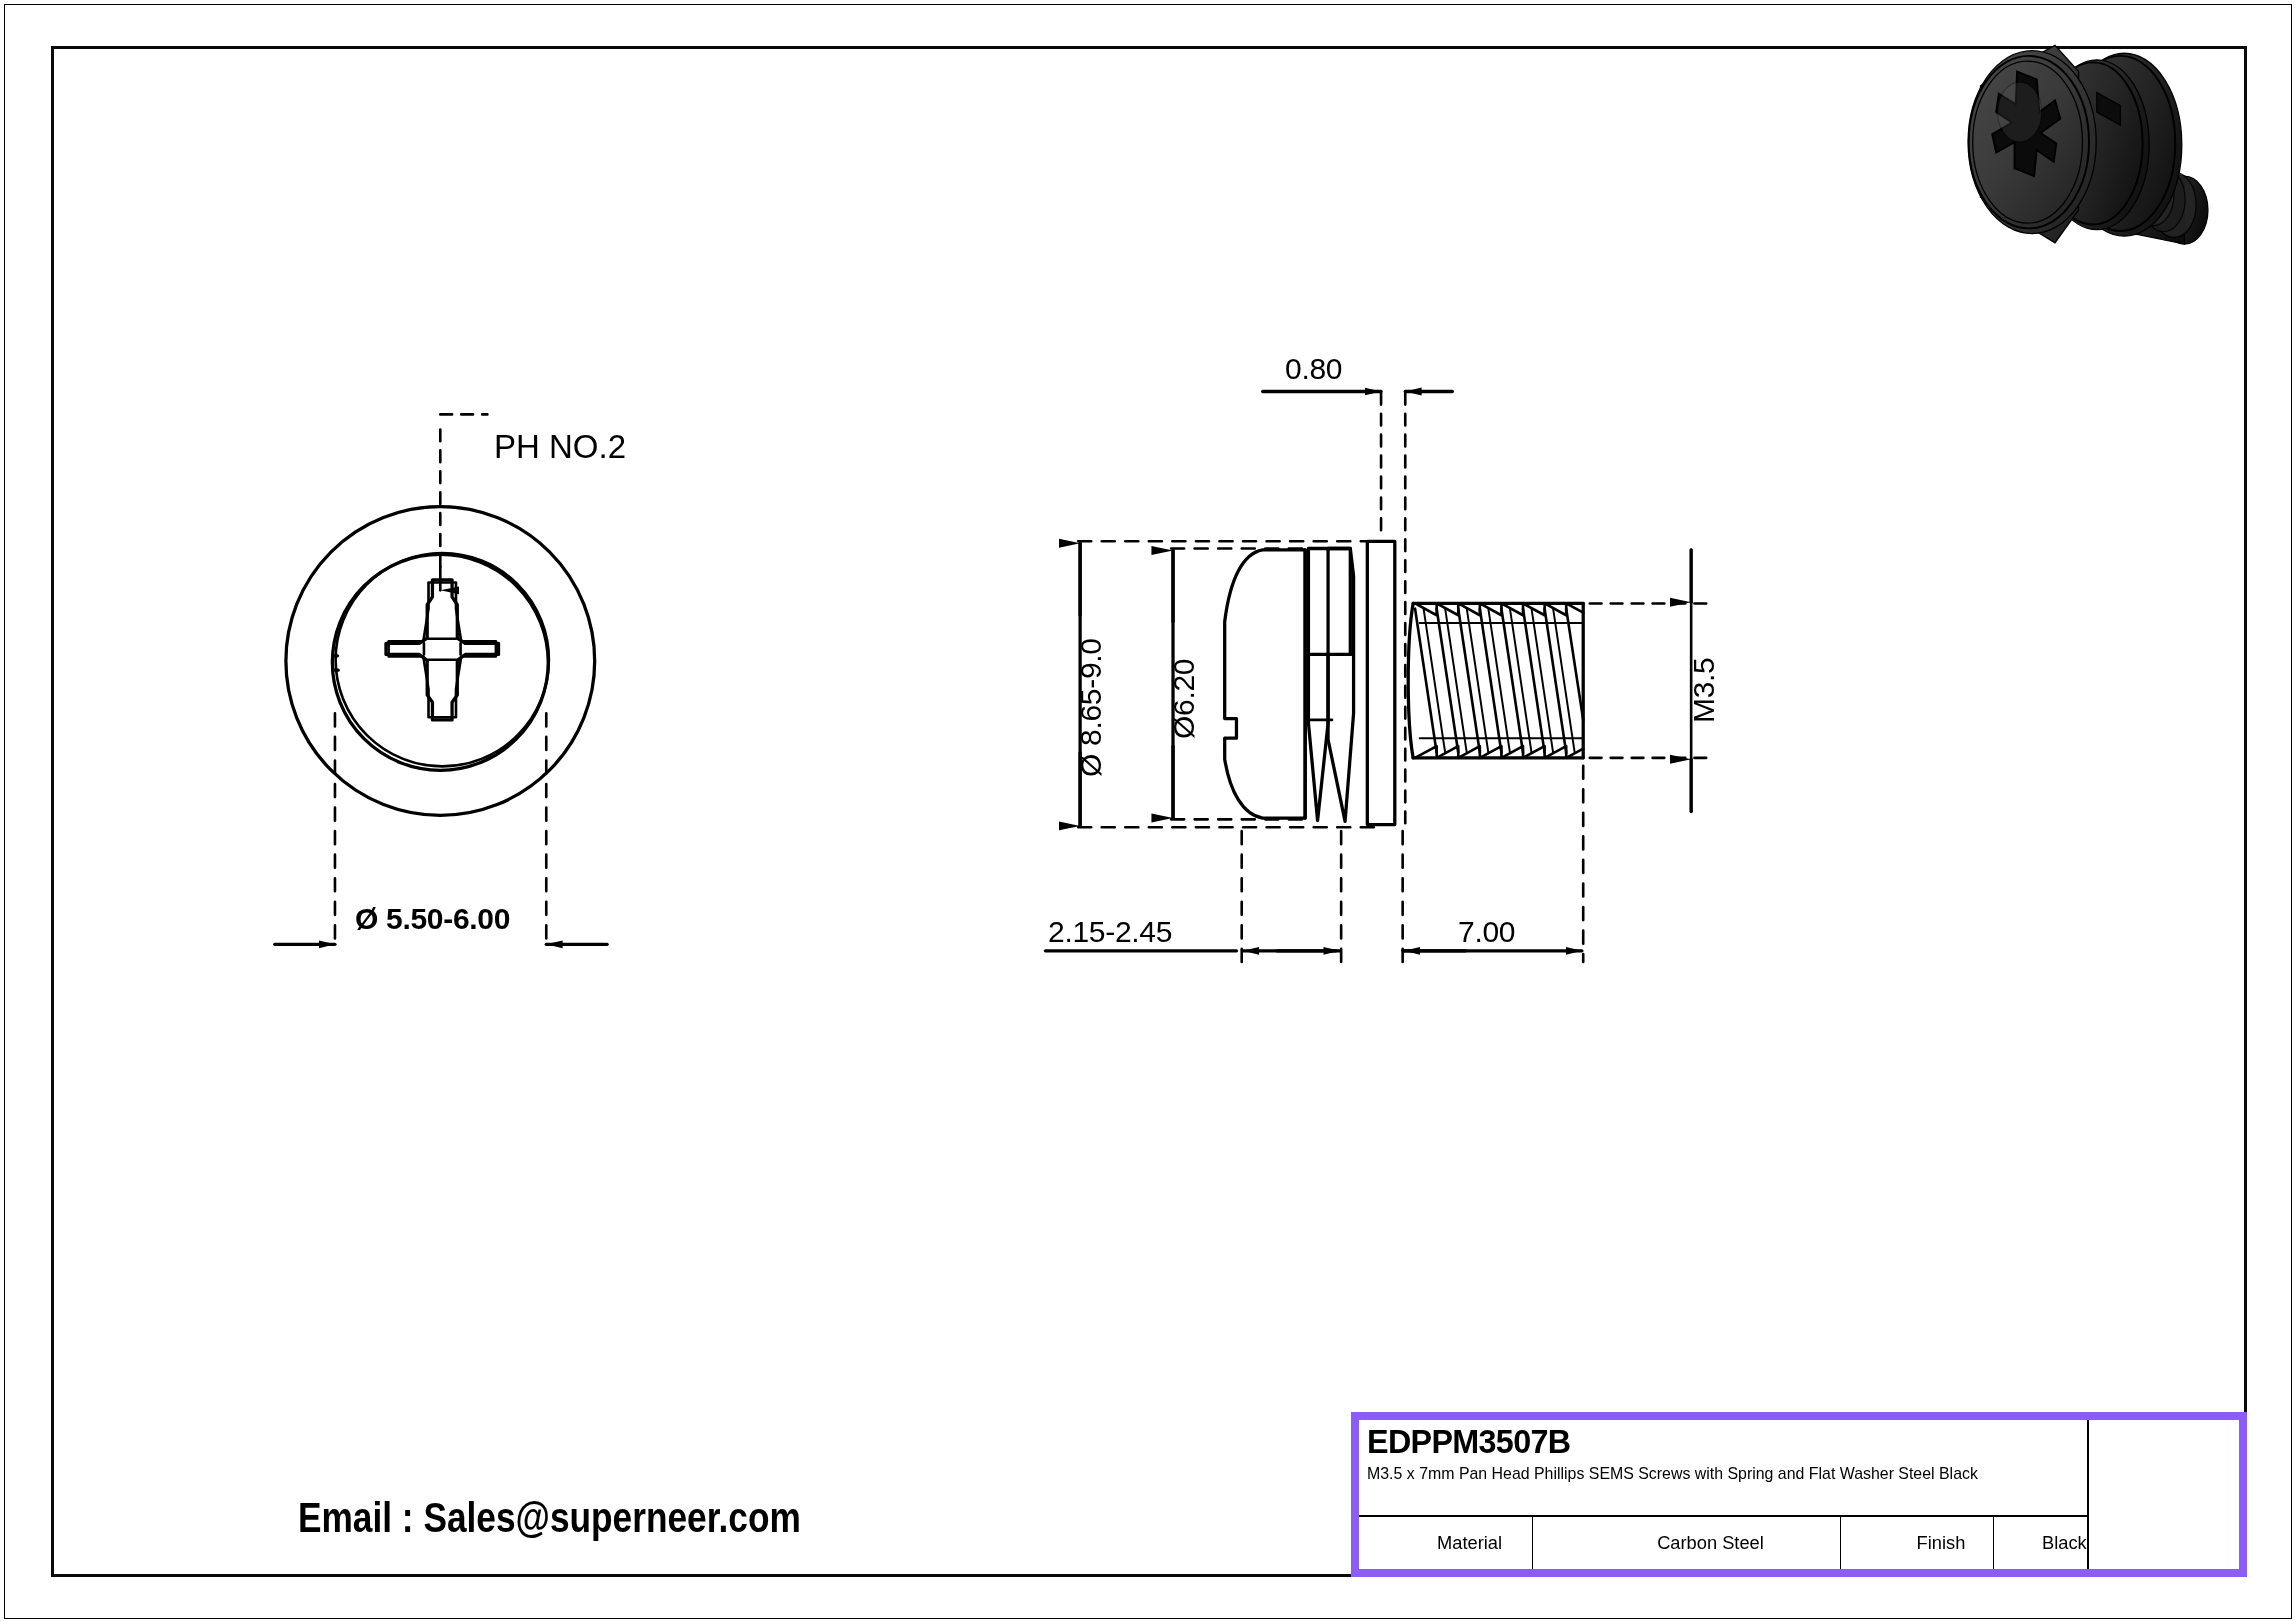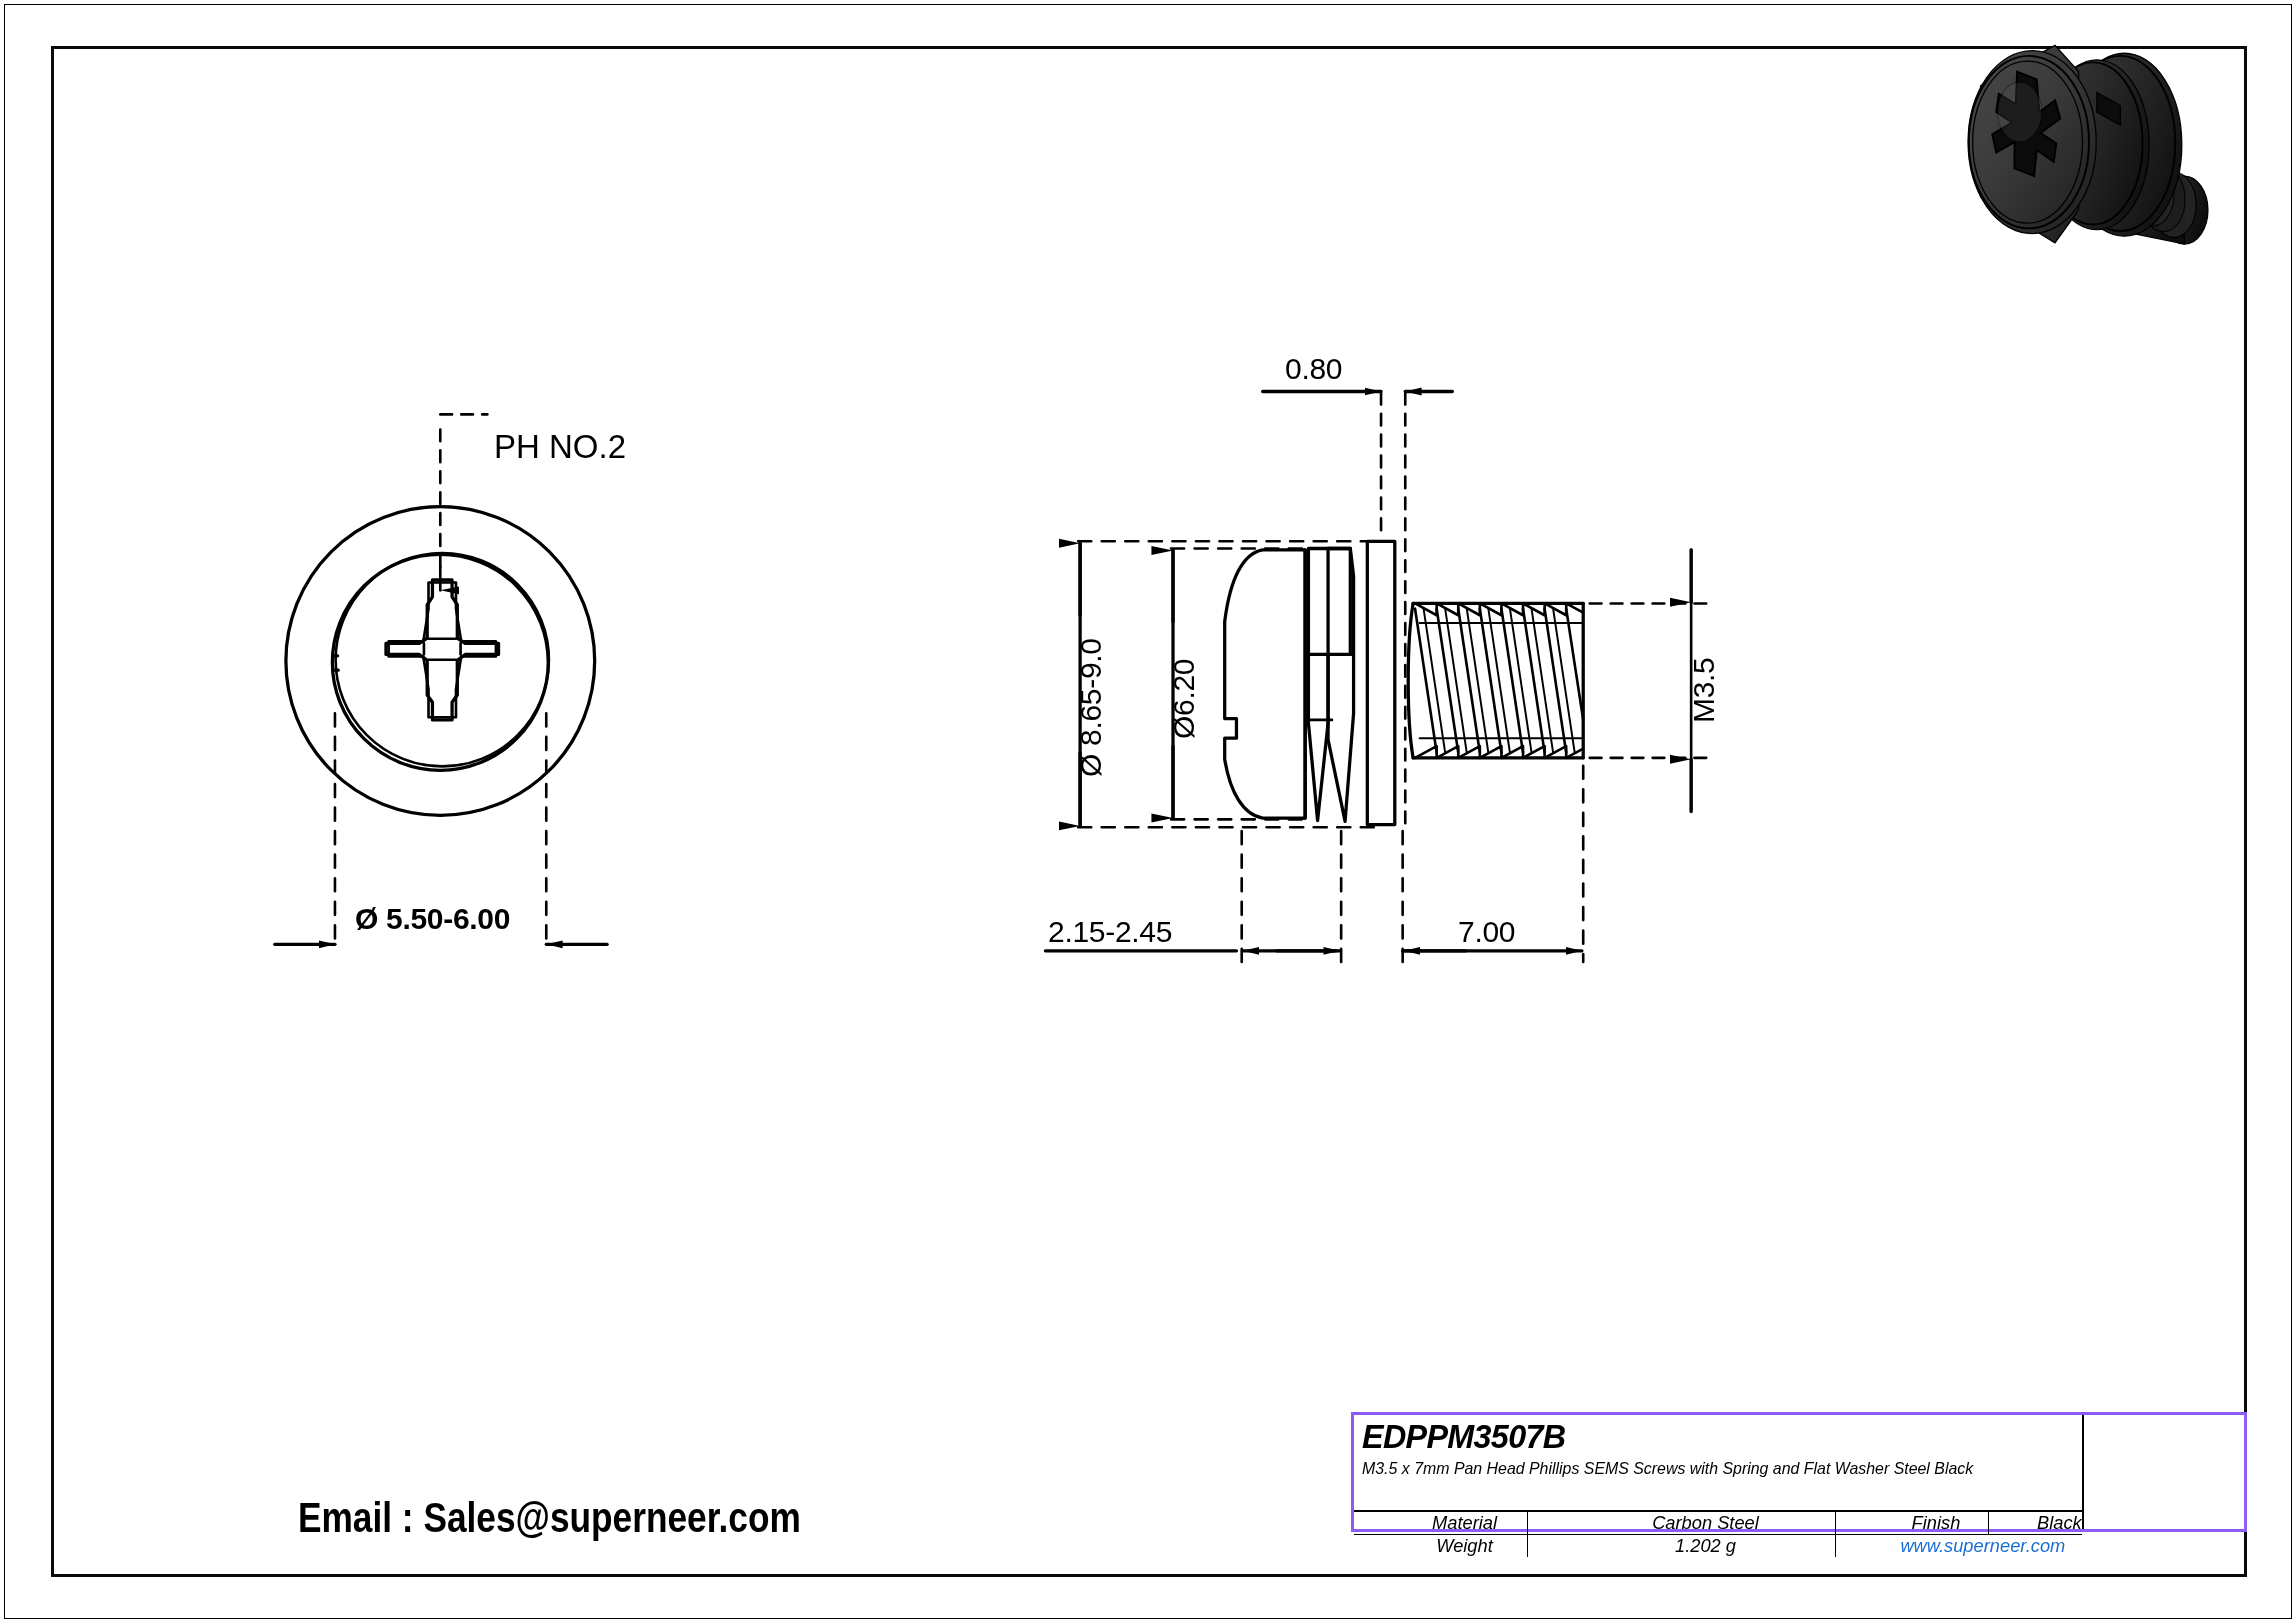--- a/index.html
+++ b/index.html
@@ -79,11 +79,10 @@
     left: 1351px;
     top: 1412px;
     width: 896px;
-    height: 120px;
-    display: flex;
-    border: 3px solid #8b5cf6;
+    height: 165px;
+    display: flex;
+    border: 8px solid #8b5cf6;
     background: #fff;
-    font-style: italic;
   }
   #tb-left {
     flex: 0 0 686px;

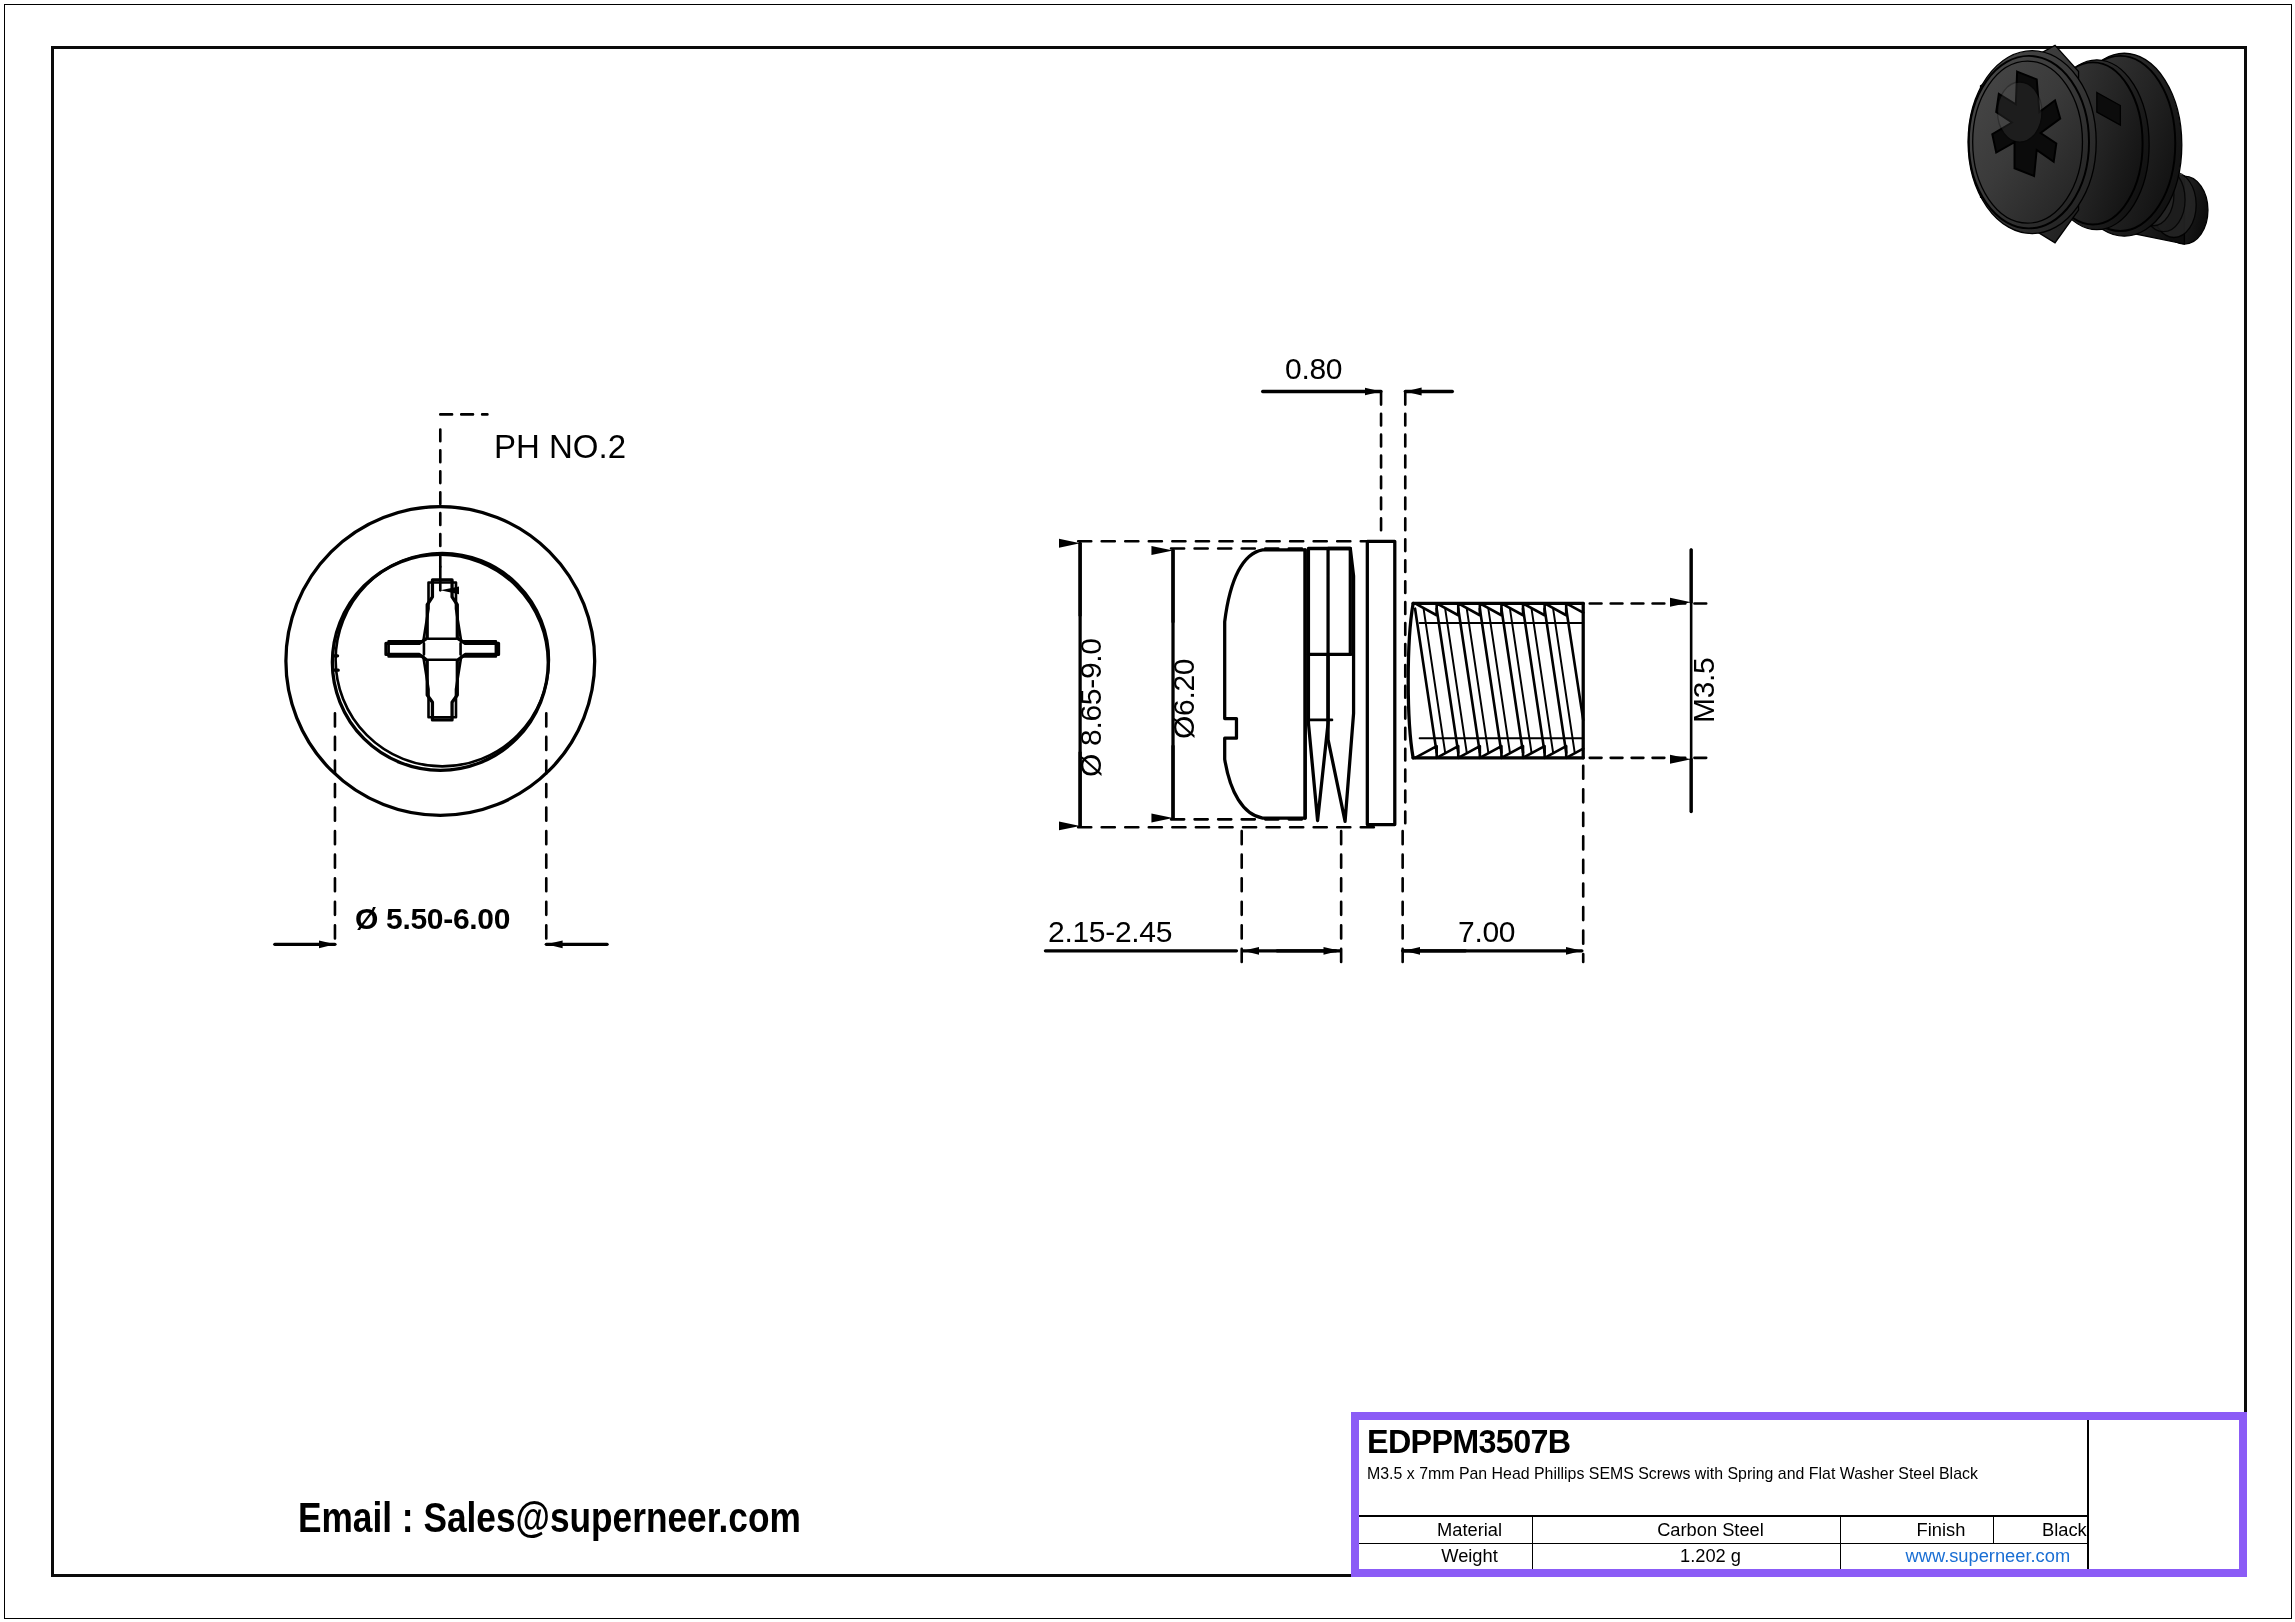--- a/index.html
+++ b/index.html
@@ -417,11 +417,6 @@
         <div class="tb-cell c-value2">Black</div>
       </div>
 
-      <div class="tb-row">
-        <div class="tb-cell c-label">Weight</div>
-        <div class="tb-cell c-value1">1.202 g</div>
-        <div class="tb-cell c-web">www.superneer.com</div>
-      </div>
     </div>
 
   </div>

